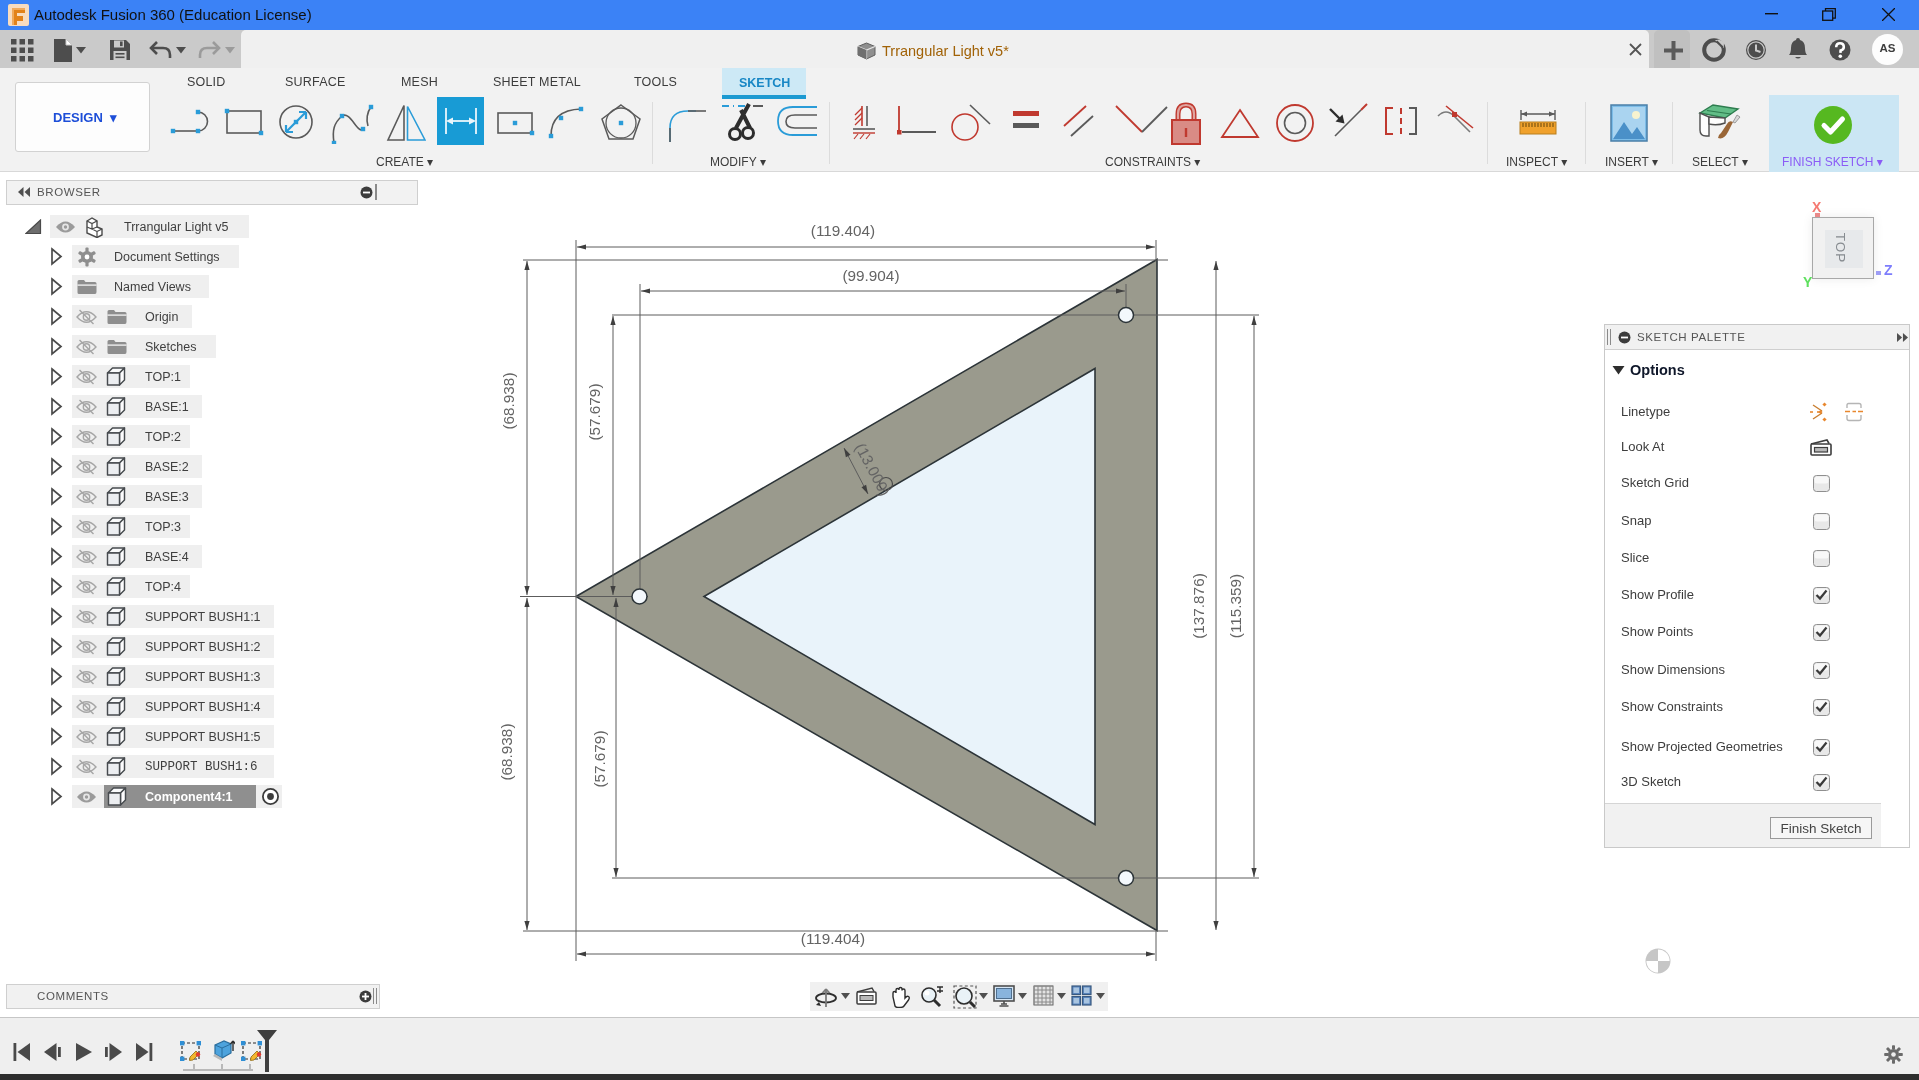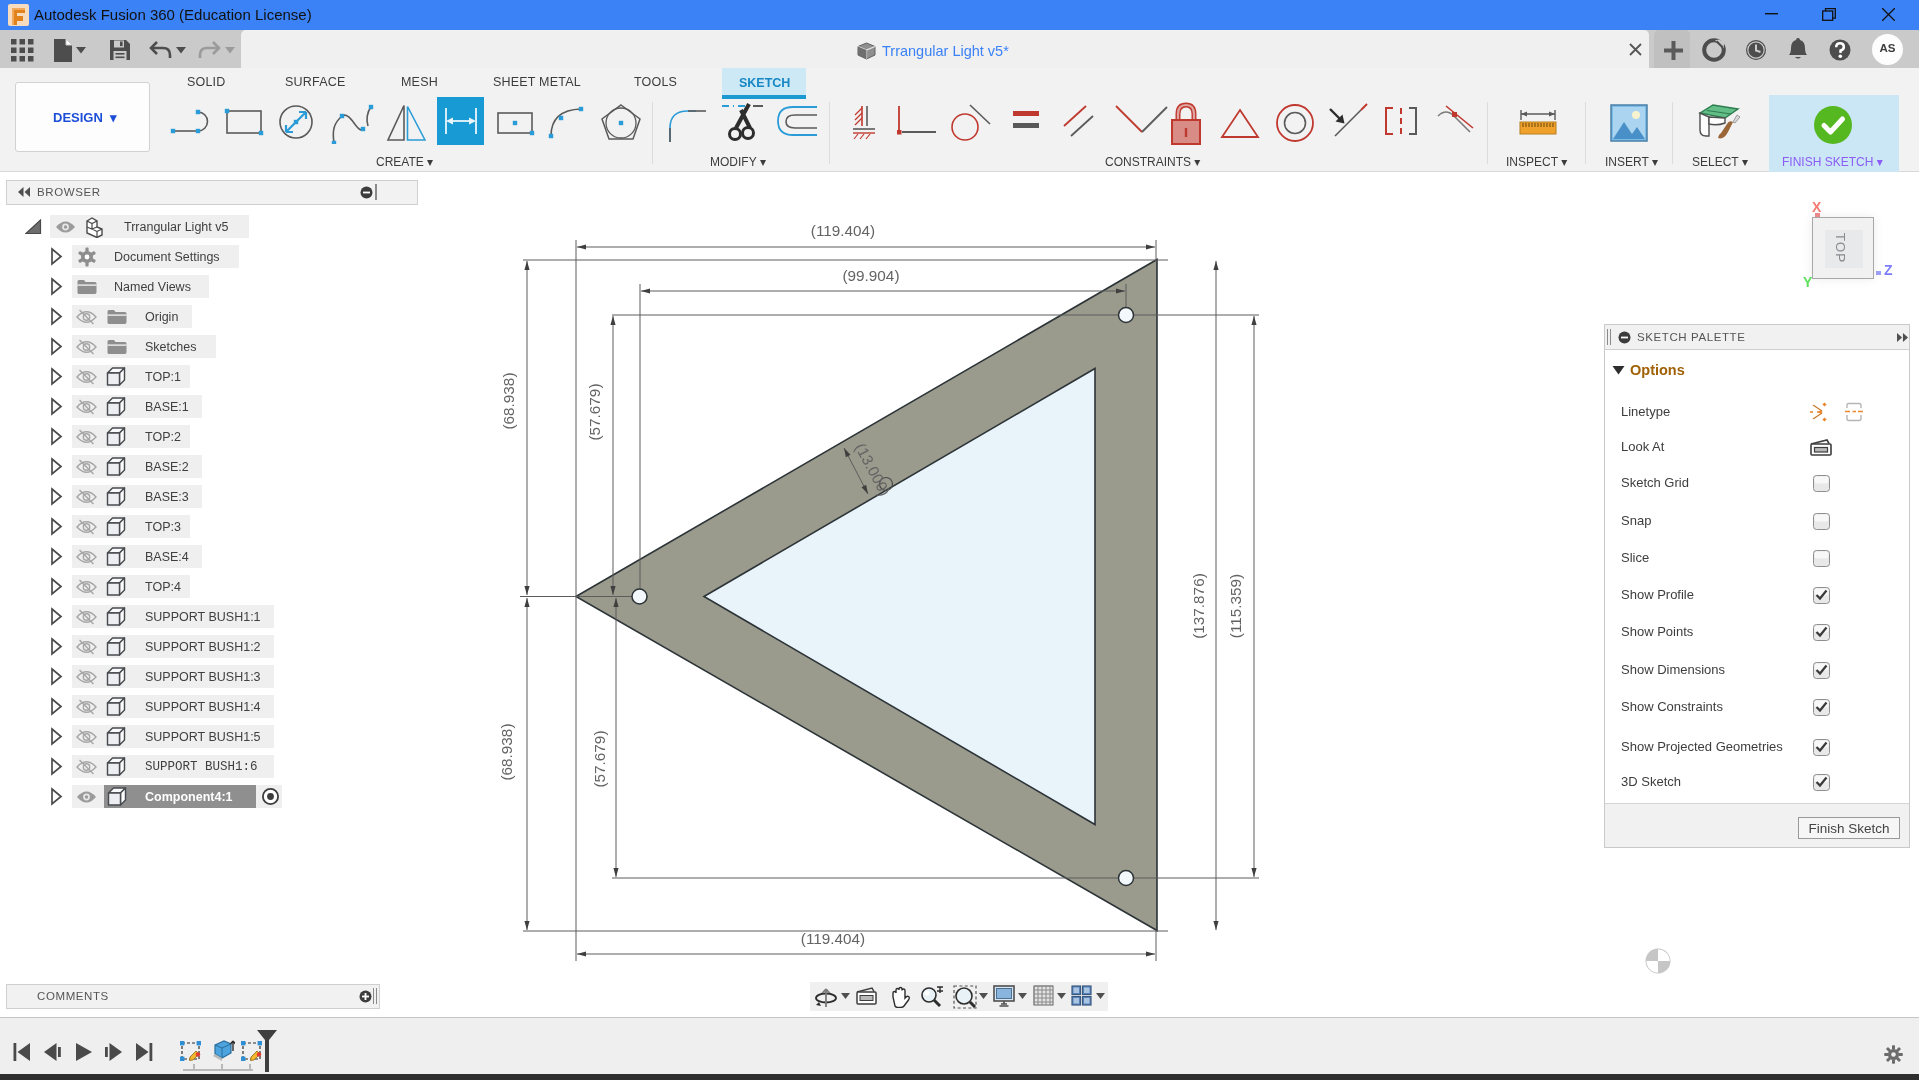--- a/index.html
+++ b/index.html
@@ -136,7 +136,7 @@
 <path d="M1 4.5 L9.5 8 L18 4.5 M9.5 8 L9.5 17" fill="none" stroke="#e8e8e8" stroke-width="1.2"></path>
 <path d="M1 4.5 L9.5 8 L9.5 17 L1 13 Z" fill="#6f6f6f"></path>
     </svg>
-<div class="abs" style="left:882px; top:43px; font-size:14.5px; color:#3b82f6;">Trrangular Light v5*</div>
+<div class="abs" style="left:882px; top:43px; font-size:14.5px; color:#a16207;">Trrangular Light v5*</div>
 <svg class="abs" style="left:1629px; top:43px;" width="13" height="13" stroke="#555" stroke-width="1.8">
       <path d="M1 1 L12 12 M12 1 L1 12"></path>
     </svg>

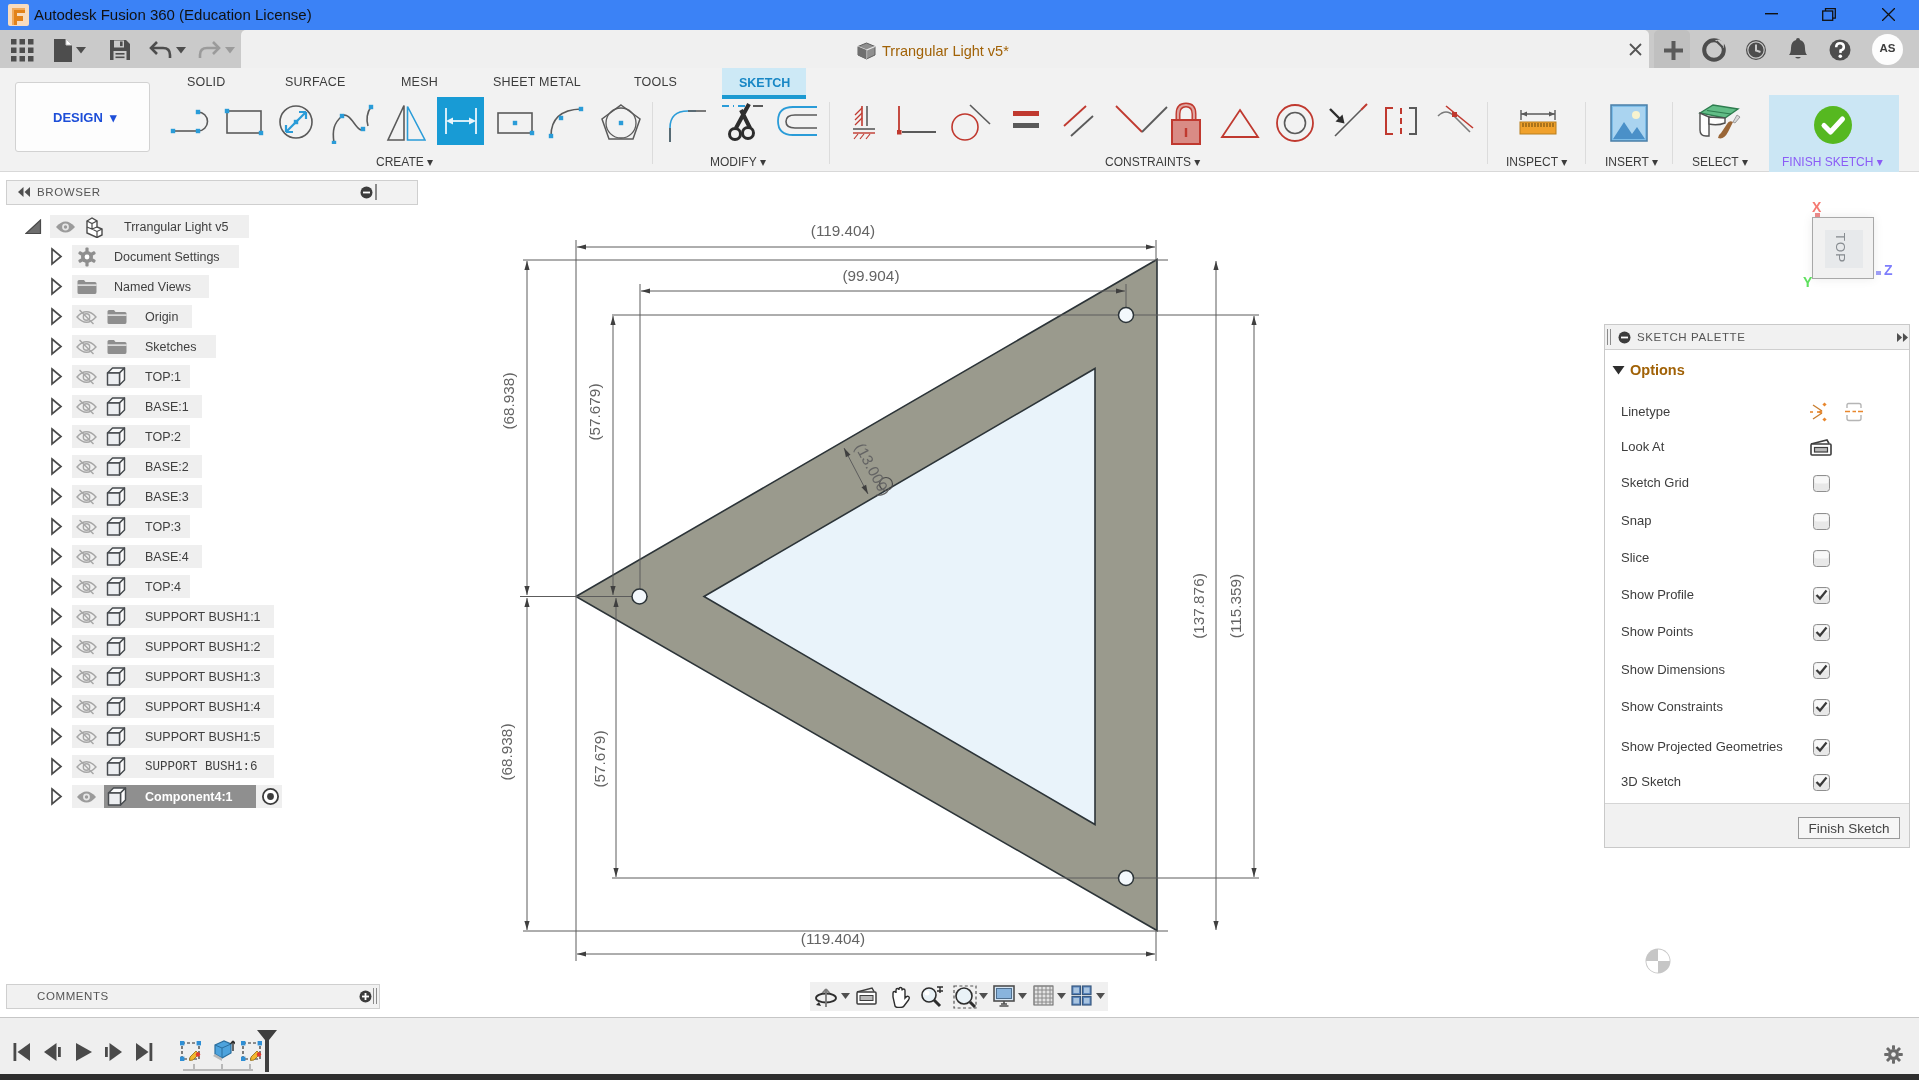--- a/index.html
+++ b/index.html
@@ -841,7 +841,7 @@
 <svg class="abs" style="left:7px; top:40px;" width="13" height="10">
           <path d="M0.5 1 L12.5 1 L6.5 9.5 Z" fill="#2d2d2d"></path>
         </svg>
-<div class="abs" style="left:25px; top:37px; font-size:14.5px; font-weight:bold; color:#a16207;">Options</div>
+<div class="abs" style="left:25px; top:37px; font-size:14.5px; font-weight:bold; color:#0f172a;">Options</div>
 <div class="palrow" style="left:16px; top:78.5px;">Linetype</div>
 <div class="palrow" style="left:16px; top:114.0px;">Look At</div>
 <div class="palrow" style="left:16px; top:150.0px;">Sketch Grid</div>

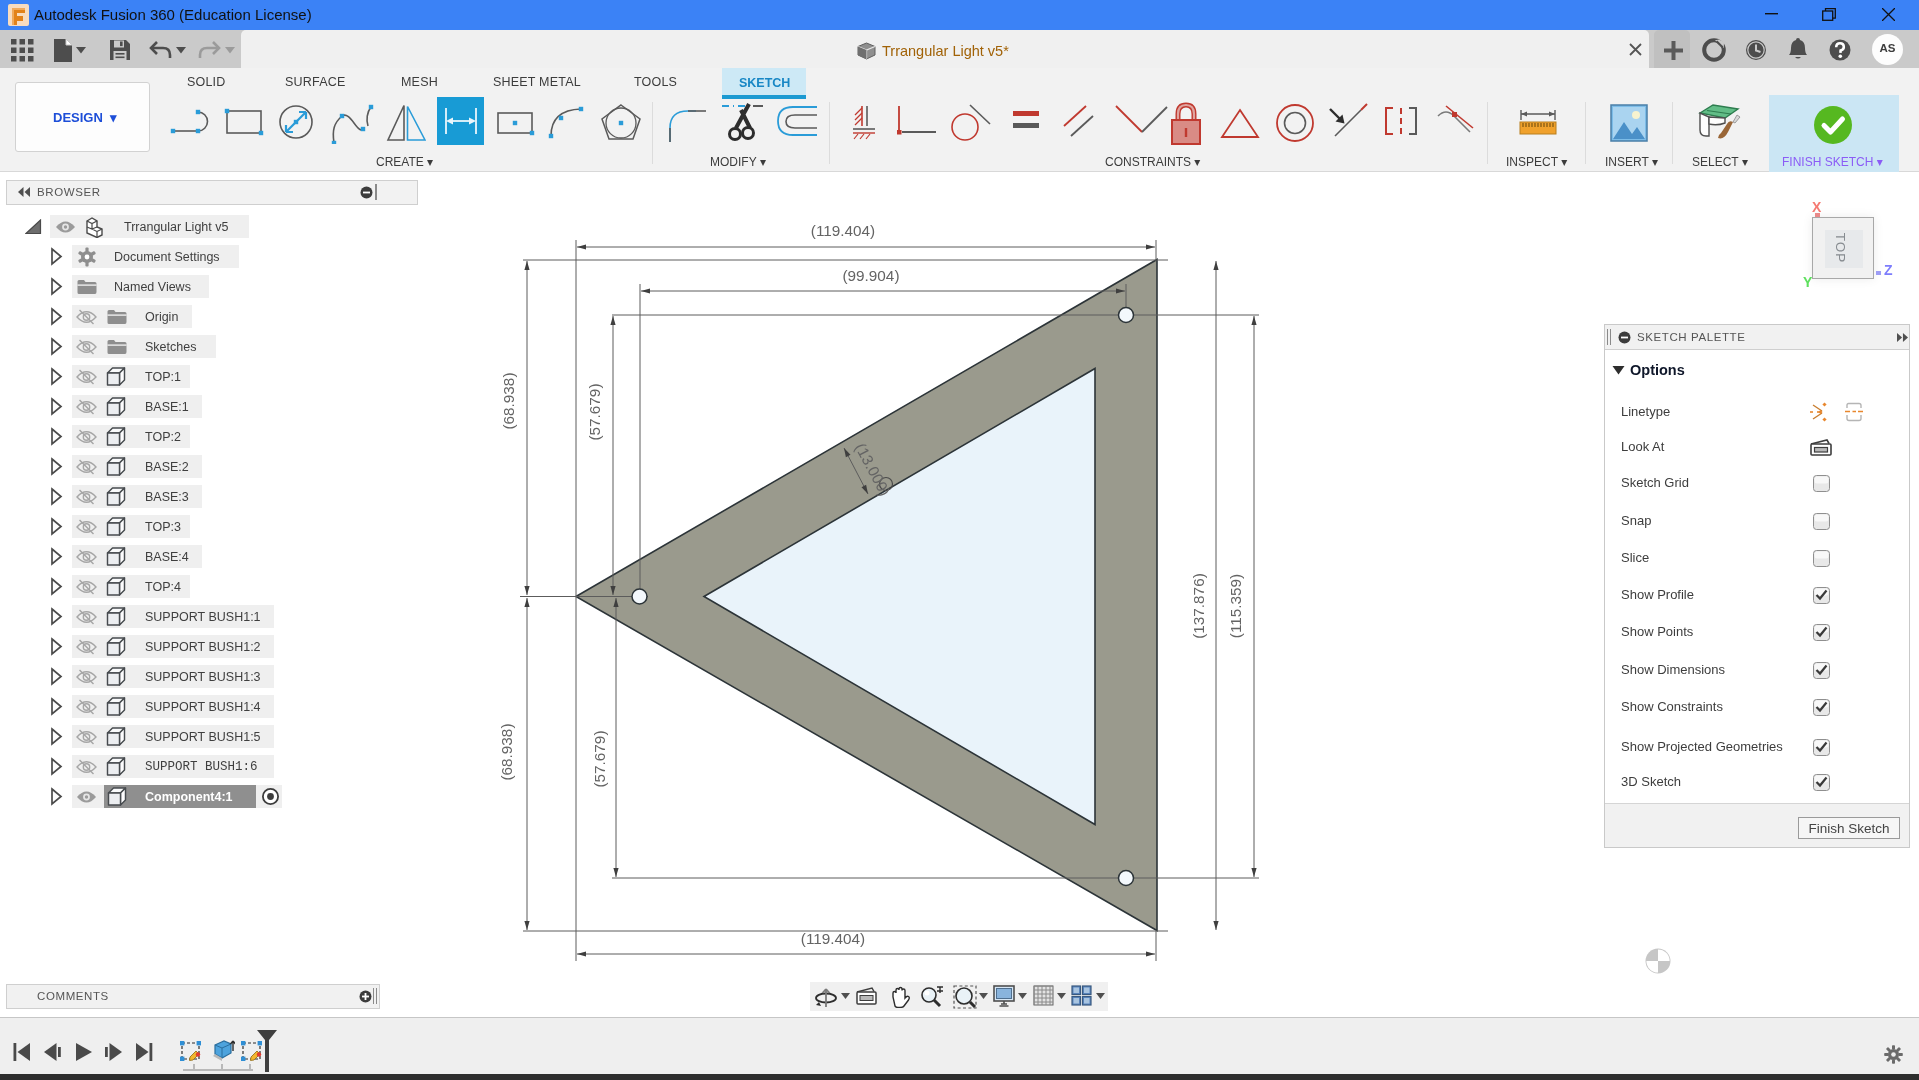--- a/index.html
+++ b/index.html
@@ -47,7 +47,7 @@
 #palette { left:1604px; top:151px; width:306px; height:524px; background:#fff; border:1px solid #c9c9c9; }
 #palhead { position:absolute; left:0; top:0; width:304px; height:25px; background:#f1f1f1; border-bottom:1px solid #cfcfcf; }
 .palrow { position:absolute; left:25px; font-size:13px; color:#3d3d3d; }
-#palfoot { position:absolute; left:0; top:478px; width:304px; height:44px; background:#f1f1f1; border-top:1px solid #d5d5d5; }
+#palfoot { position:absolute; left:0; top:478px; width:276px; height:44px; background:#f1f1f1; border-top:1px solid #d5d5d5; }
 #finishbtn { position:absolute; right:9px; top:13px; width:102px; height:22px; background:#f6f6f6; border:1px solid #9a9a9a; font-size:13.5px; color:#444; text-align:center; line-height:21px; }
 
 

